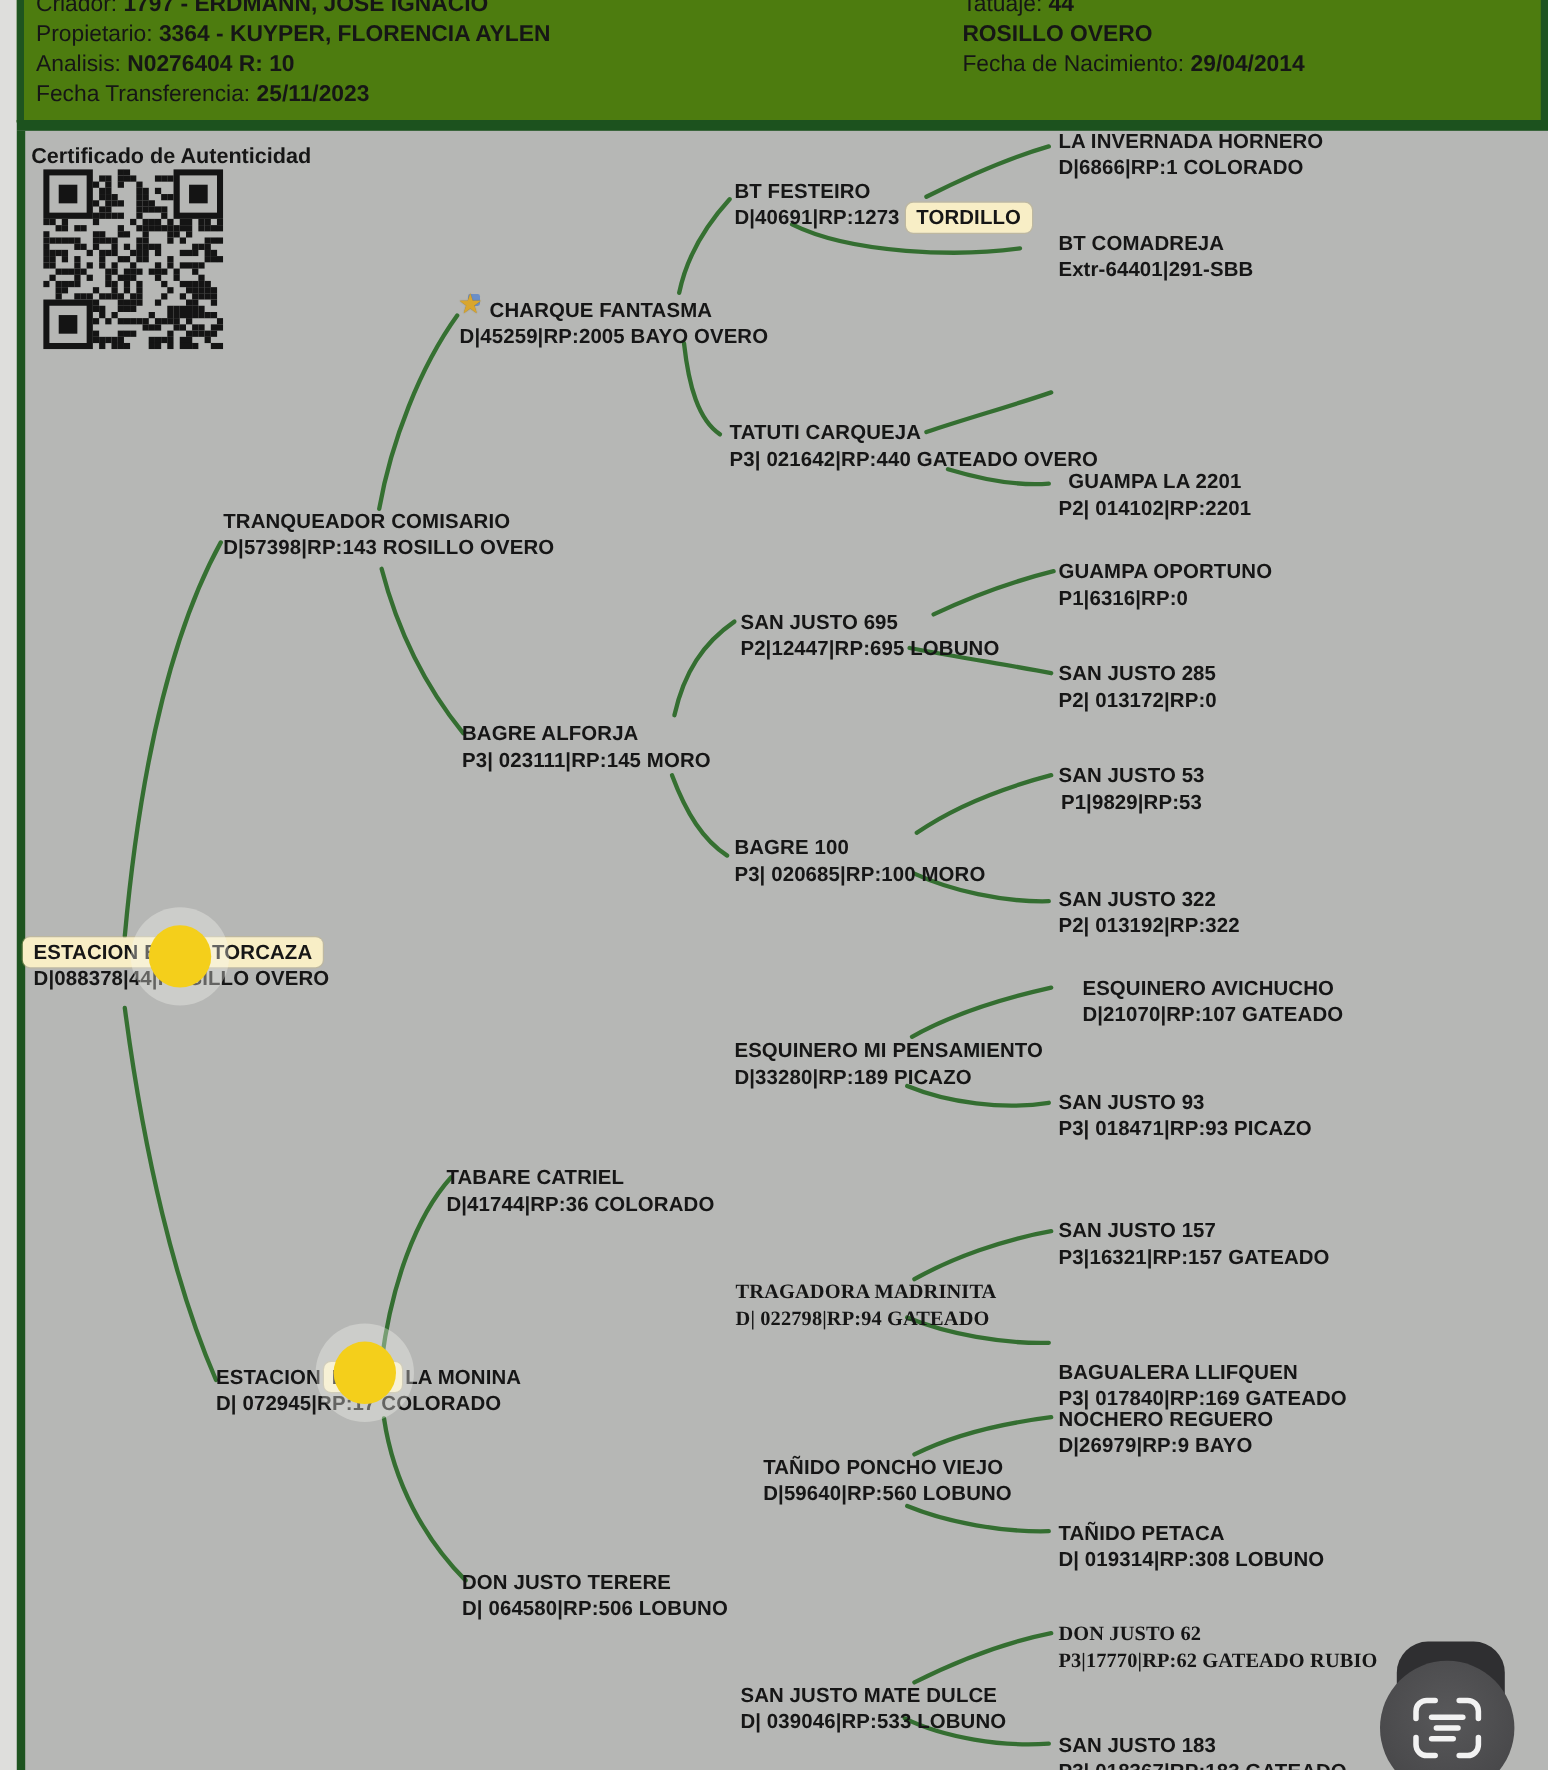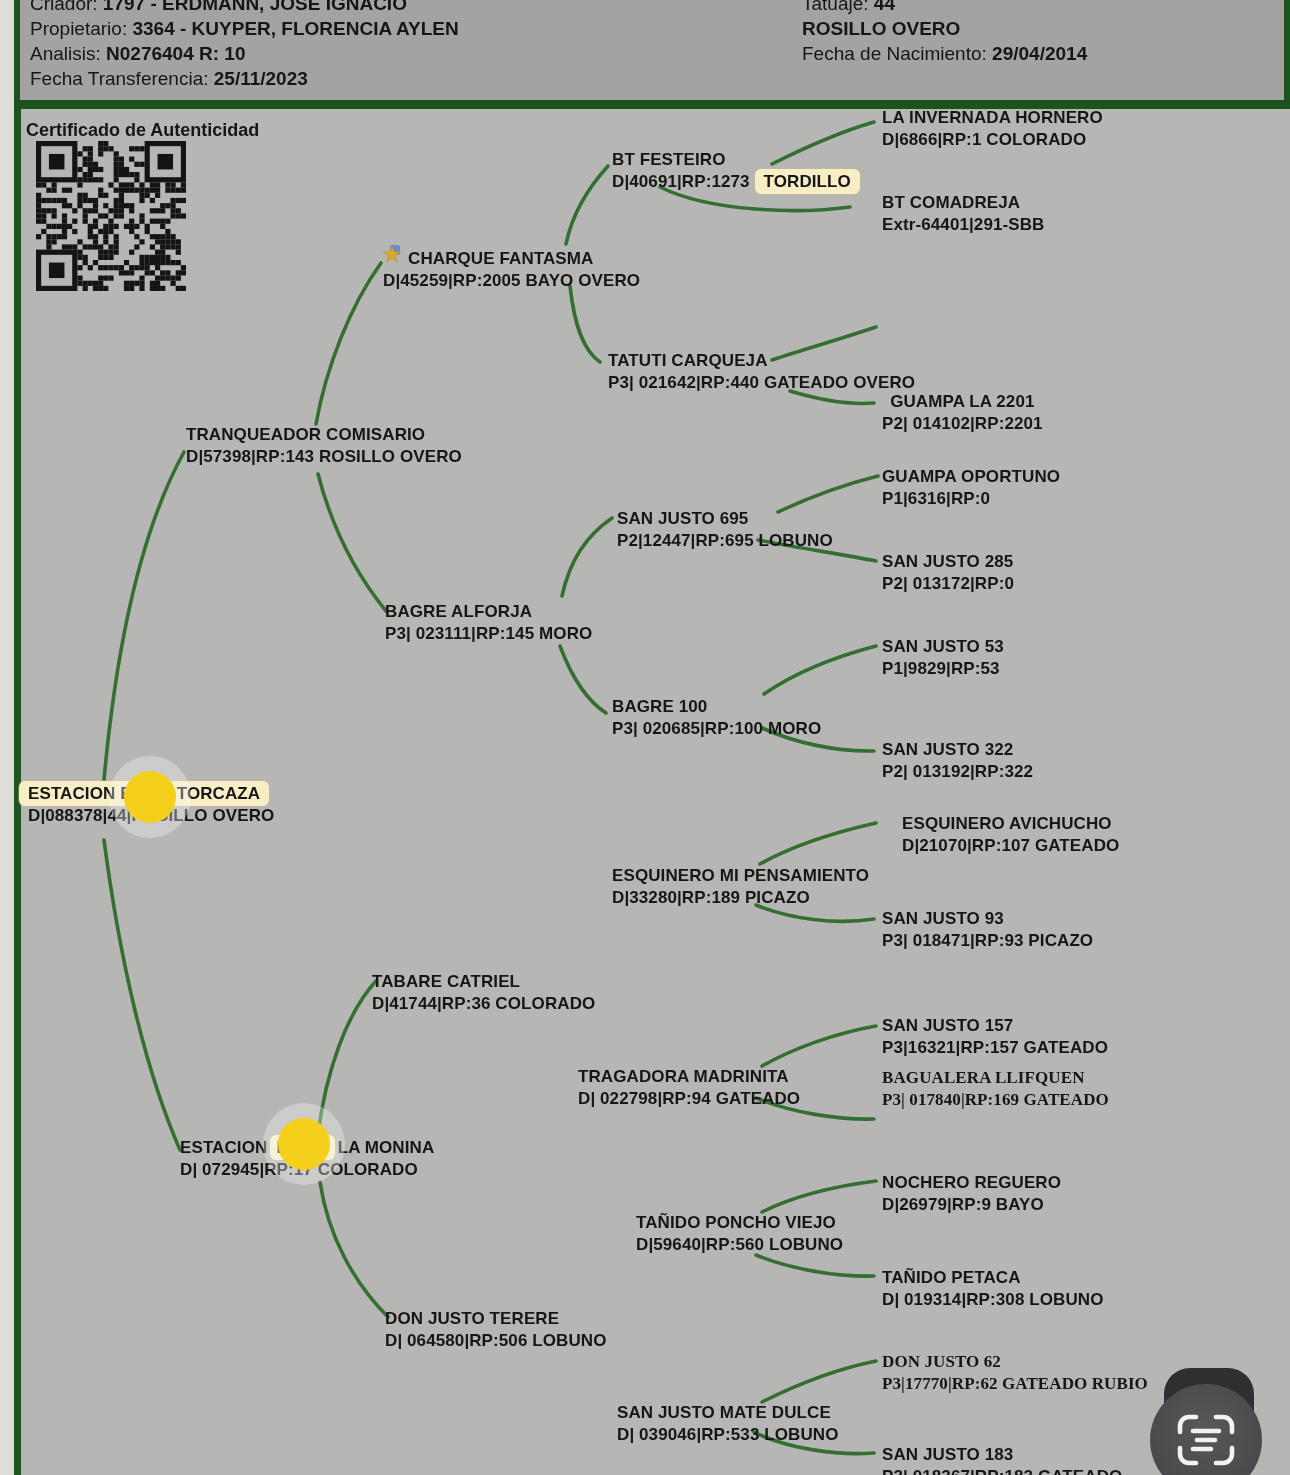--- a/index.html
+++ b/index.html
@@ -7,7 +7,7 @@
           background:#b6b7b5;font-family:"Liberation Sans",sans-serif;color:#161616;}
   .left-gutter{position:absolute;left:0;top:0;width:14px;height:100%;background:#dededc;}
   
-  .header{position:absolute;left:14px;top:0;right:0;height:100px;background:#a3a3a3;
+  .header{position:absolute;left:14px;top:0;right:0;height:100px;background:#4d7c0f;
           border-left:6px solid #1e5420;border-right:6px solid #1e5420;border-bottom:2px solid #1e5420;
           overflow:hidden;}
   .hrow{font-size:19px;line-height:25px;white-space:nowrap;}

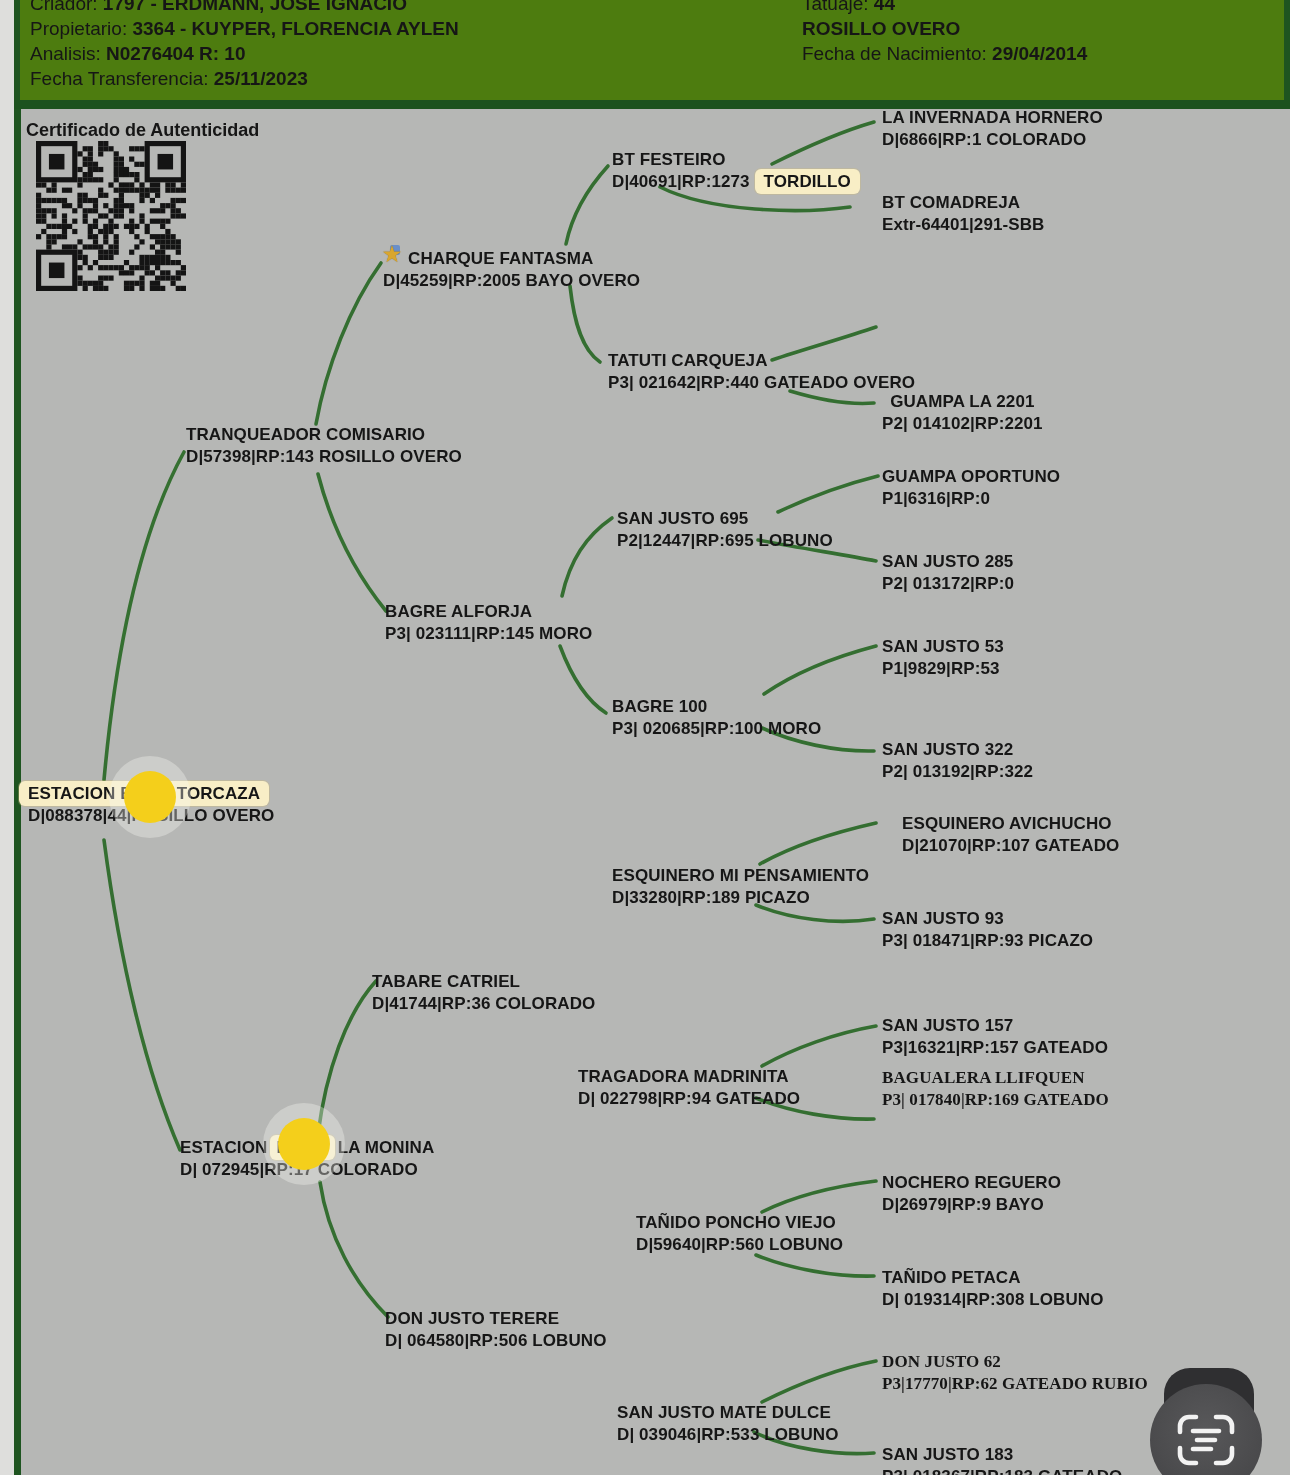--- a/index.html
+++ b/index.html
@@ -37,7 +37,7 @@
   .n12{left:578px;top:1066px;}.n13{left:612px;top:1212px;margin-left:24px;}.n14{left:617px;top:1402px;}
   .n15{left:882px;top:107px;} .n16{left:882px;top:192px;} .n17{left:882px;top:307px;}
   .n18{left:882px;top:391px;text-align:center;} .n19{left:882px;top:466px;} .n20{left:882px;top:551px;}
-  .n21{left:882px;top:636px;} .n22{left:882px;top:739px;} .n23{left:902px;top:813px;}
+  .n21{left:882px;top:636px;text-align:center;} .n22{left:882px;top:739px;} .n23{left:902px;top:813px;}
   .n24{left:882px;top:908px;} .n25{left:882px;top:1015px;}.n26{left:882px;top:1067px;font-family:Liberation Serif, serif;}
   .n27{left:882px;top:1172px;}.n28{left:882px;top:1267px;}.n29{left:882px;top:1351px;font-family:Liberation Serif, serif;}
   .n30{left:882px;top:1444px;}

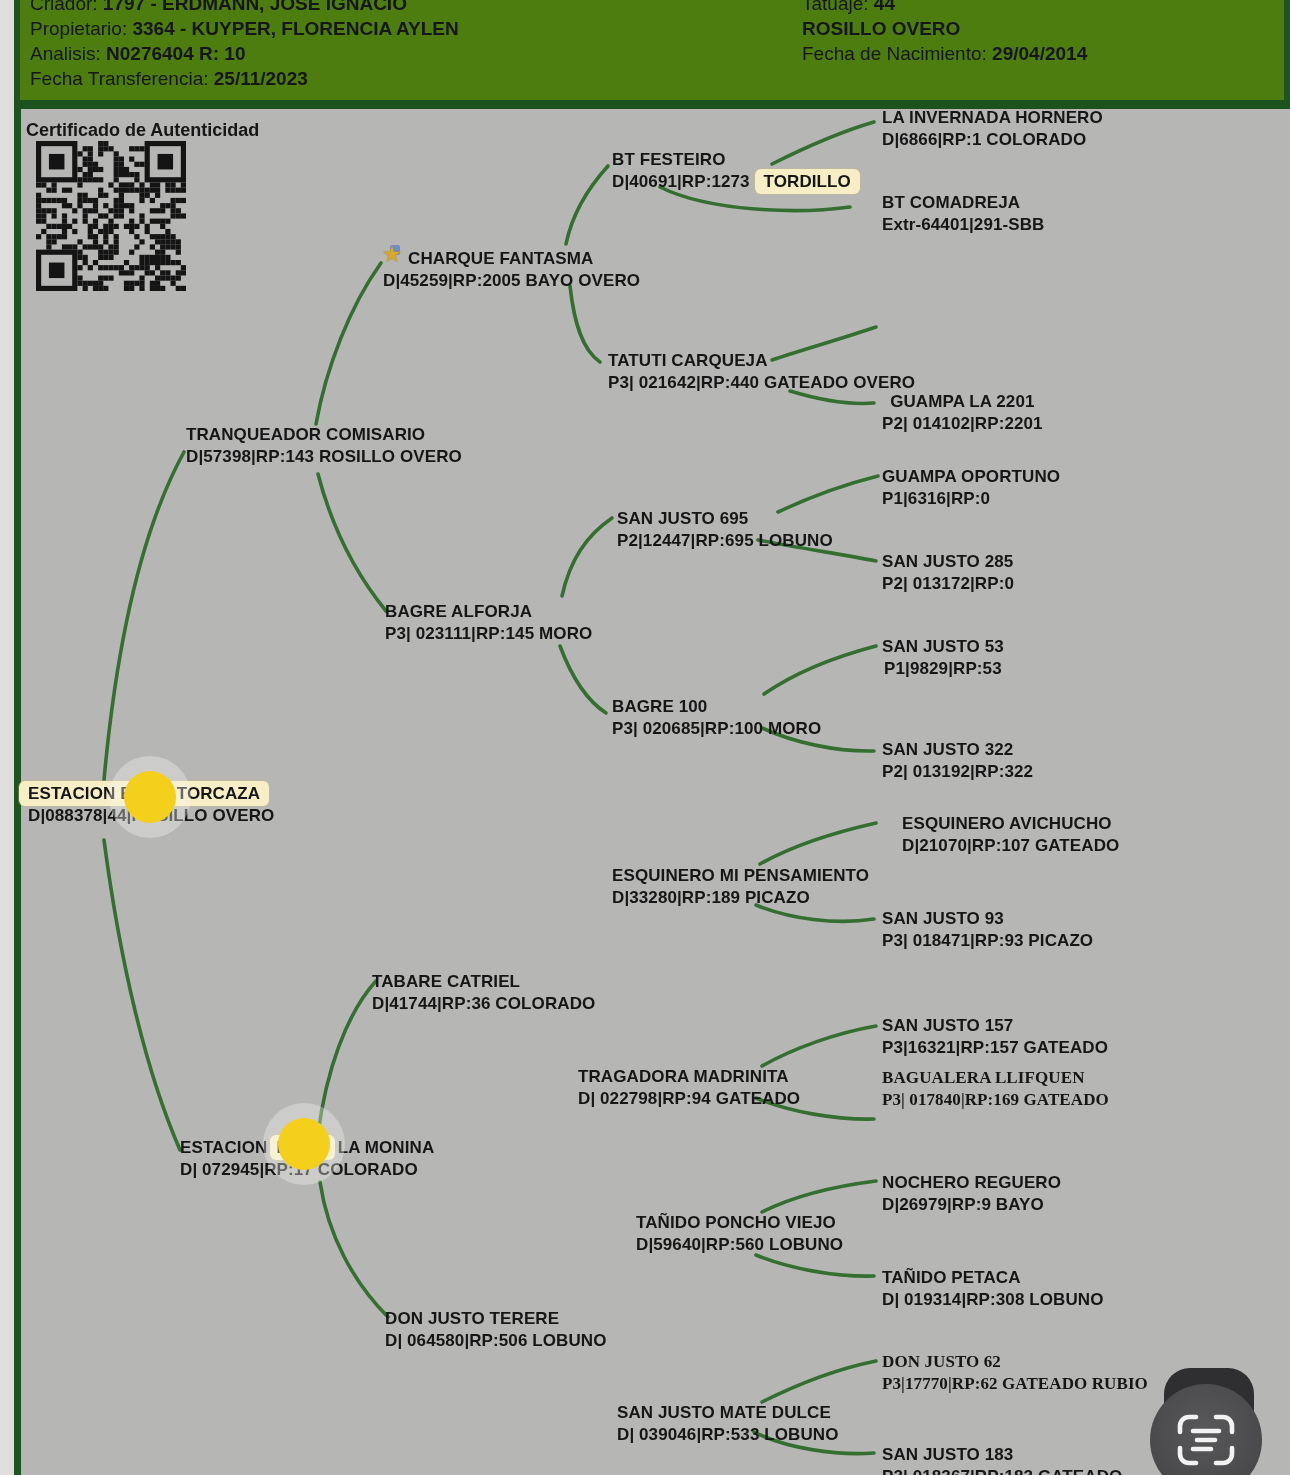--- a/index.html
+++ b/index.html
@@ -34,7 +34,7 @@
   .n3{left:383px;top:246px;}  .n4{left:385px;top:601px;}  .n5{left:372px;top:971px;}
   .n6{left:385px;top:1308px;} .n7{left:612px;top:149px;}  .n8{left:608px;top:350px;}
   .n9{left:617px;top:508px;}  .n10{left:612px;top:696px;} .n11{left:612px;top:865px;}
-  .n12{left:578px;top:1066px;}.n13{left:612px;top:1212px;margin-left:24px;}.n14{left:617px;top:1402px;}
+  .n12{left:613px;top:1066px;font-family:Liberation Serif, serif;}.n13{left:612px;top:1212px;margin-left:24px;}.n14{left:617px;top:1402px;}
   .n15{left:882px;top:107px;} .n16{left:882px;top:192px;} .n17{left:882px;top:307px;}
   .n18{left:882px;top:391px;text-align:center;} .n19{left:882px;top:466px;} .n20{left:882px;top:551px;}
   .n21{left:882px;top:636px;text-align:center;} .n22{left:882px;top:739px;} .n23{left:902px;top:813px;}

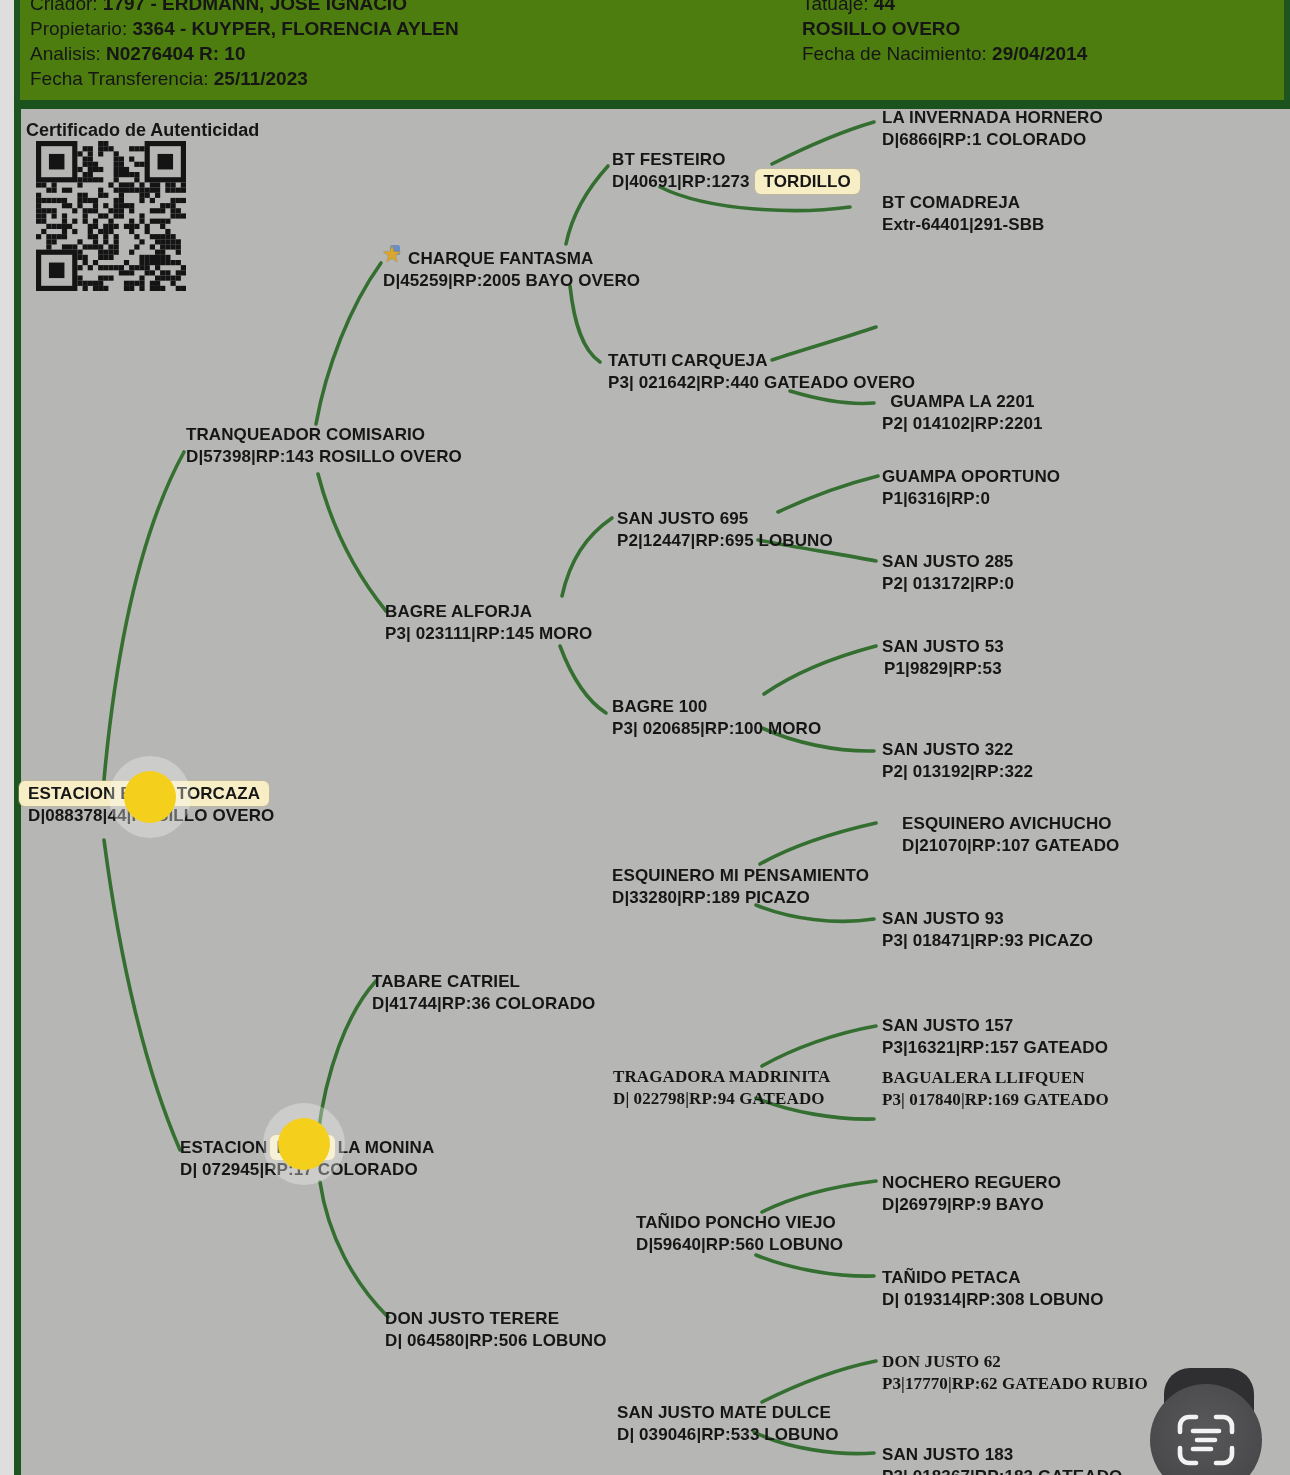--- a/index.html
+++ b/index.html
@@ -38,7 +38,7 @@
   .n15{left:882px;top:107px;} .n16{left:882px;top:192px;} .n17{left:882px;top:307px;}
   .n18{left:882px;top:391px;text-align:center;} .n19{left:882px;top:466px;} .n20{left:882px;top:551px;}
   .n21{left:882px;top:636px;text-align:center;} .n22{left:882px;top:739px;} .n23{left:902px;top:813px;}
-  .n24{left:882px;top:908px;} .n25{left:882px;top:1015px;}.n26{left:882px;top:1067px;font-family:Liberation Serif, serif;}
+  .n24{left:882px;top:908px;} .n25{left:882px;top:1015px;}.n26{left:882px;top:1133px;}
   .n27{left:882px;top:1172px;}.n28{left:882px;top:1267px;}.n29{left:882px;top:1351px;font-family:Liberation Serif, serif;}
   .n30{left:882px;top:1444px;}
   

